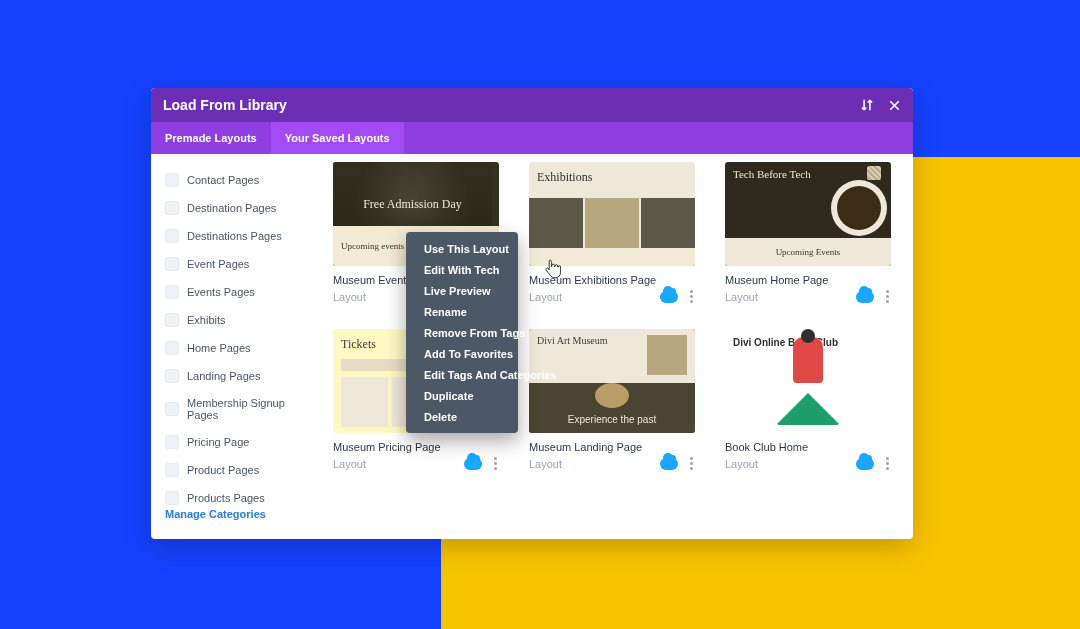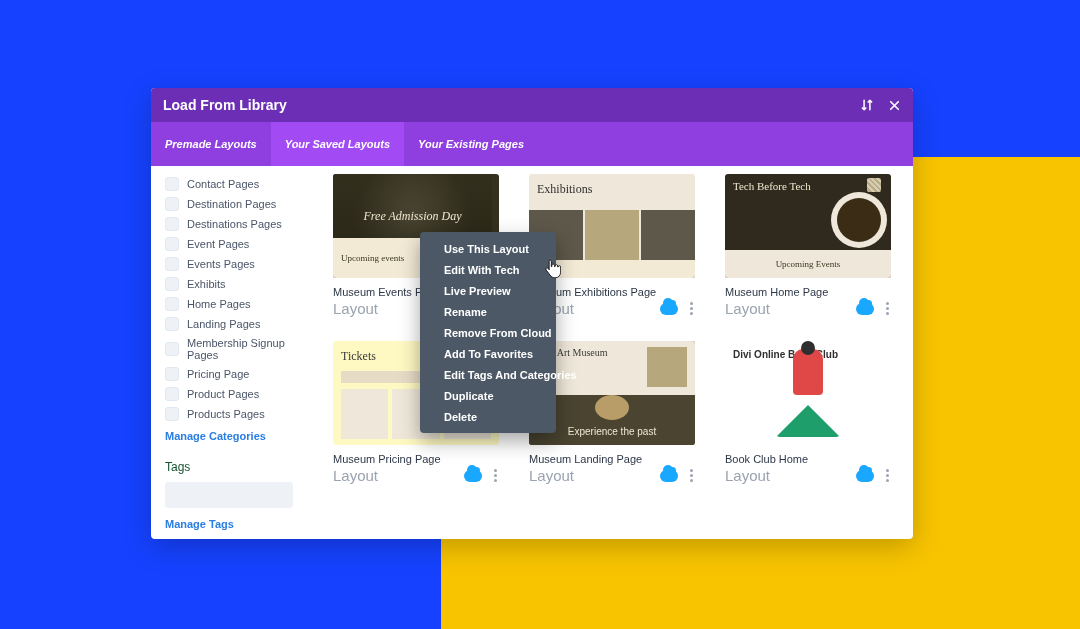--- a/index.html
+++ b/index.html
@@ -11,7 +11,7 @@
   .titlebar .title { font-size: 14px; font-weight: 600; }
   .titlebar .actions { display: flex; gap: 14px; align-items: center; }
   .titlebar .actions svg { display: block; }
-  .tabs { height: 44px; background: #8f3fe0; display: flex; align-items: stretch; font-style: italic; }
+  .tabs { height: 32px; background: #8f3fe0; display: flex; align-items: stretch; }
   .tab { color: #fff; font-size: 11px; font-weight: 600; padding: 0 14px; display: flex; align-items: center; cursor: pointer; }
   .tab.active { background: #a24bf5; }
   .modal-body { flex: 1; display: flex; overflow: hidden; }

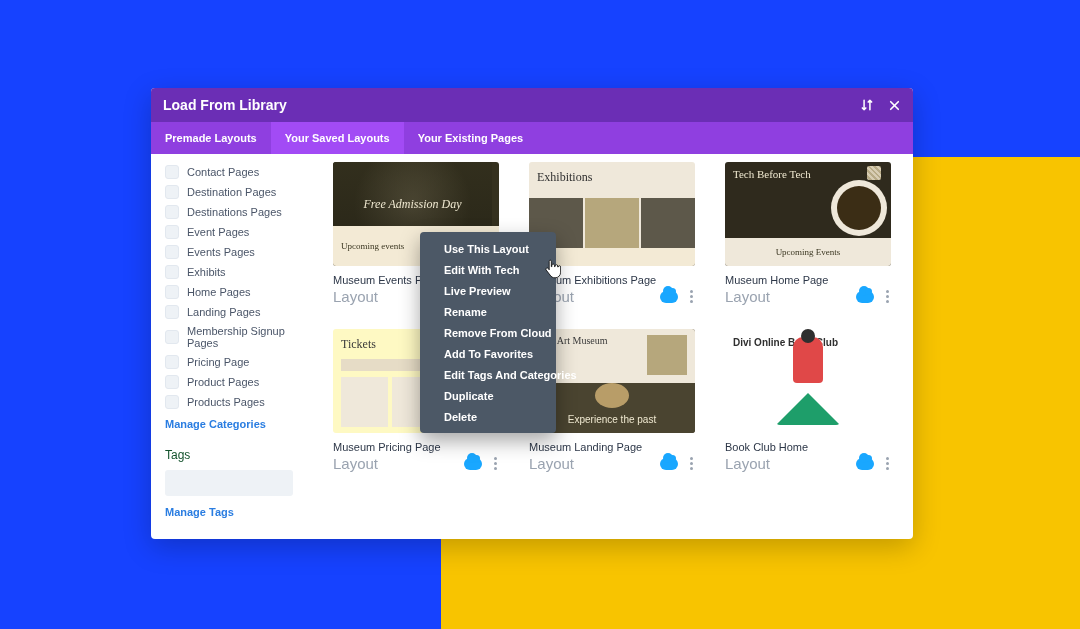--- a/index.html
+++ b/index.html
@@ -100,7 +100,6 @@
     <div class="tabs">
       <div class="tab">Premade Layouts</div>
       <div class="tab active">Your Saved Layouts</div>
-      <div class="tab">Your Existing Pages</div>
     </div>
 
     <div class="modal-body">

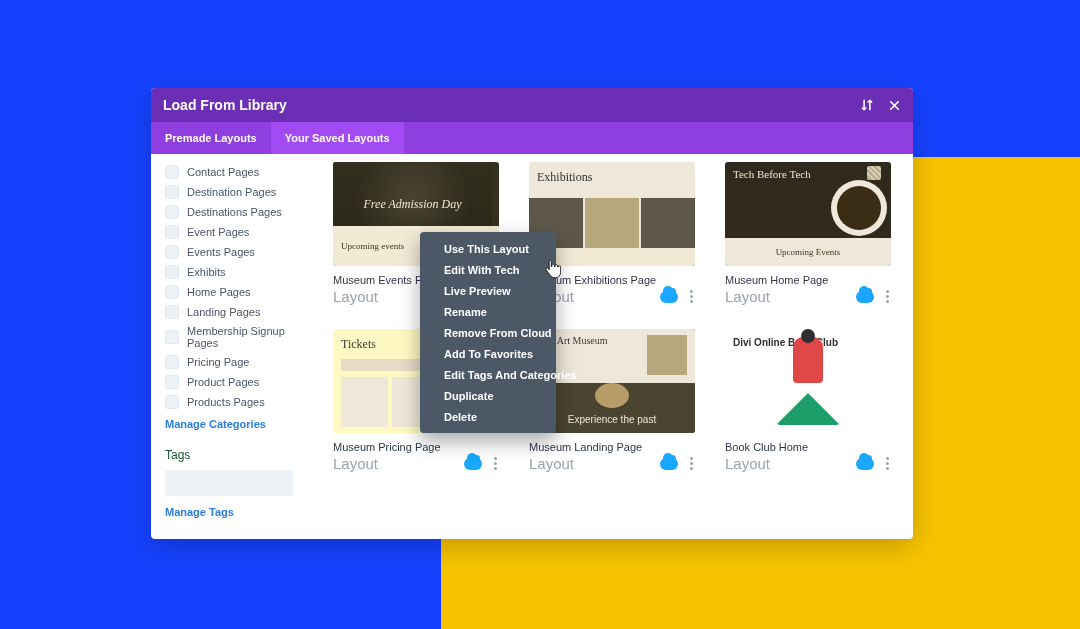--- a/index.html
+++ b/index.html
@@ -16,7 +16,7 @@
   .tab.active { background: #a24bf5; }
   .modal-body { flex: 1; display: flex; overflow: hidden; }
   .sidebar { width: 182px; padding: 8px 14px 0 14px; display: flex; flex-direction: column; overflow: hidden; }
-  .cat { display: flex; align-items: center; gap: 8px; padding: 3px 0; }
+  .cat { display: flex; align-items: center; gap: 8px; padding: 3px 0; margin-top: 8px; }
   .cat .chk { width: 14px; height: 14px; border-radius: 3px; background: #eef2f6; border: 1px solid #e2e8ef; flex: 0 0 auto; }
   .cat .lbl { font-size: 11px; color: #4a5568; }
   .manage { font-size: 11px; color: #2a7de1; font-weight: 600; margin-top: 6px; cursor: pointer; }

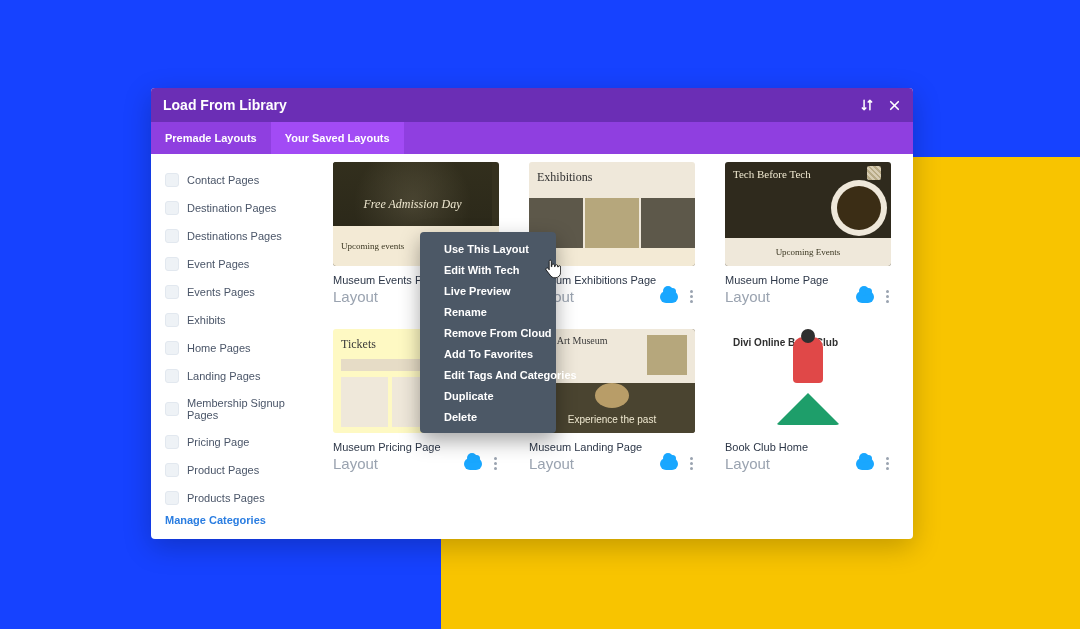--- a/index.html
+++ b/index.html
@@ -37,7 +37,7 @@
   .kebab span { width: 3px; height: 3px; background: #9aa3b0; border-radius: 50%; }
   
   .t-museum-events { background: #35311f; }
-  .t-museum-events .hero { position:absolute; left:0; right:7px; top:0; height:84px; background:linear-gradient(rgba(30,28,18,.3),rgba(30,28,18,.6)), radial-gradient(circle at 50% 50%, #6b644a 0%, #3b3722 65%); display:flex; flex-direction:column; align-items:center; justify-content:center; color:#efe8d0;font-style:italic; }
+  .t-museum-events .hero { position:absolute; left:0; right:7px; top:0; height:84px; background:linear-gradient(rgba(30,28,18,.3),rgba(30,28,18,.6)), radial-gradient(circle at 50% 50%, #6b644a 0%, #3b3722 65%); display:flex; flex-direction:column; align-items:center; justify-content:center; color:#efe8d0; }
   .t-museum-events .hero .h1 { font-family: Georgia, serif; font-size:12px; }
   .t-museum-events .strip { position:absolute; left:0; right:0; bottom:0; height:40px; background:#f3ead5; display:flex; align-items:center; padding-left:8px; font-family:Georgia,serif; font-size:9px; color:#3b3722; }
   .t-exhibitions { background:#efe8da; }

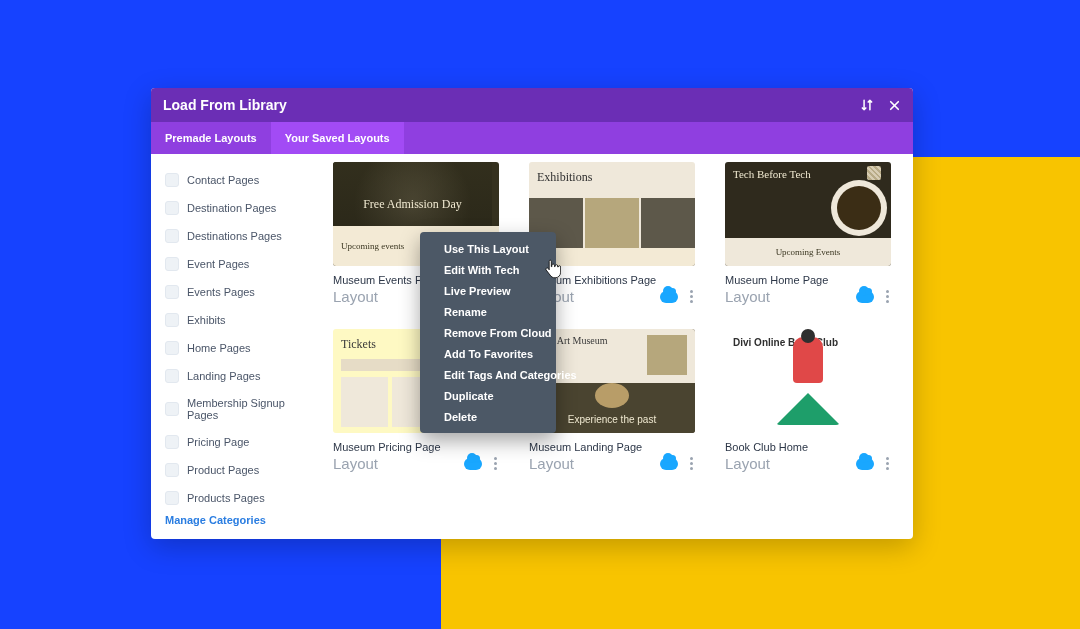--- a/index.html
+++ b/index.html
@@ -68,7 +68,7 @@
   .t-book .head { position:absolute; left:50%; top:-2px; transform:translateX(-50%); width:14px; height:14px; background:#2f2f2f; border-radius:50%; }
   .t-book .book { position:absolute; left:50%; bottom:6px; transform:translateX(-50%); width:64px; height:32px; background:#1e9e6a; clip-path: polygon(50% 0,100% 100%,0 100%); border-radius:4px; }
   .t-book .txt { position:absolute; left:8px; top:8px; font-size:10px; font-weight:700; color:#2f2f2f; line-height:1.1; }
-  .ctx { position:absolute; left:420px; top:232px; width:136px; background:#4c5866; border-radius:4px; padding:6px 12px; box-shadow:0 8px 20px rgba(0,0,0,.35); z-index:30; }
+  .ctx { position:absolute; left:406px; top:232px; width:112px; background:#4c5866; border-radius:4px; padding:6px 6px; box-shadow:0 8px 20px rgba(0,0,0,.35); z-index:30; }
   .ctx .mi { color:#fff; font-size:11px; font-weight:600; padding:4.5px 12px; cursor:pointer; white-space:nowrap; }
   .cursor { position:absolute; left:545px; top:259px; z-index:40; }
   .cursor svg { display:block; }

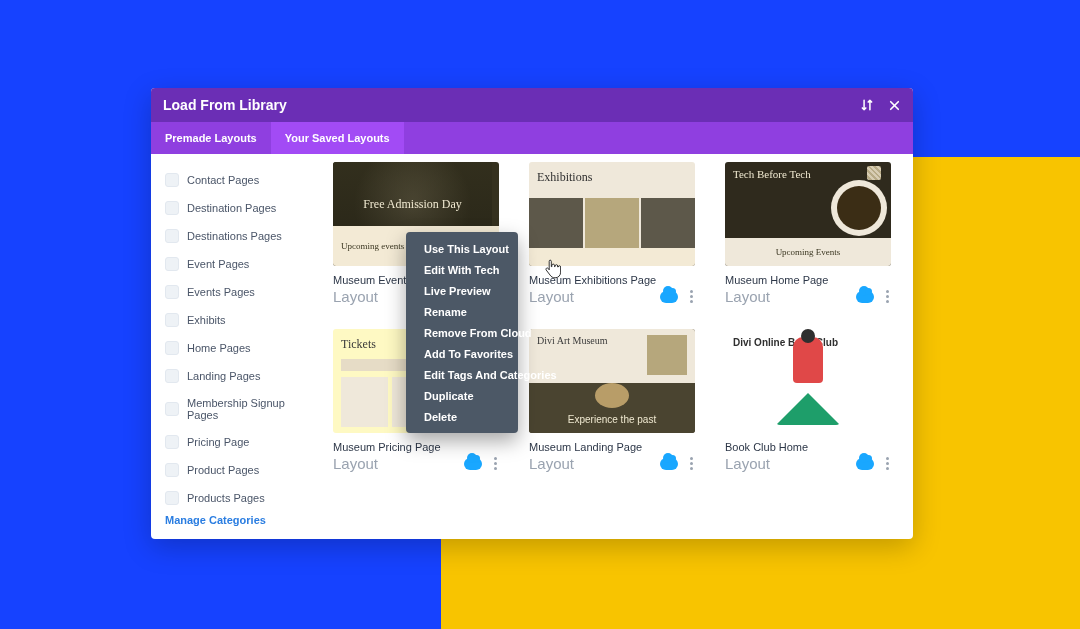--- a/index.html
+++ b/index.html
@@ -28,7 +28,7 @@
   .thumb { width: 166px; height: 104px; background: #efe8da; border-radius: 3px; position: relative; overflow: hidden; }
   .card-title { font-size: 11px; color: #2d3748; margin-top: 8px; font-weight: 500; }
   .meta-row { display: flex; align-items: center; justify-content: space-between; margin-top: 2px; }
-  .meta { font-size: 15px; color: #9aa3b0; }
+  .meta { font-size: 11px; color: #9aa3b0; }
   .meta-right { display: flex; align-items: center; gap: 10px; }
   .cloud { width: 18px; height: 12px; background: #19a7ff; border-radius: 8px; position: relative; }
   .cloud::before { content: ""; position: absolute; left: 3px; top: -5px; width: 10px; height: 10px; background: #19a7ff; border-radius: 50%; }

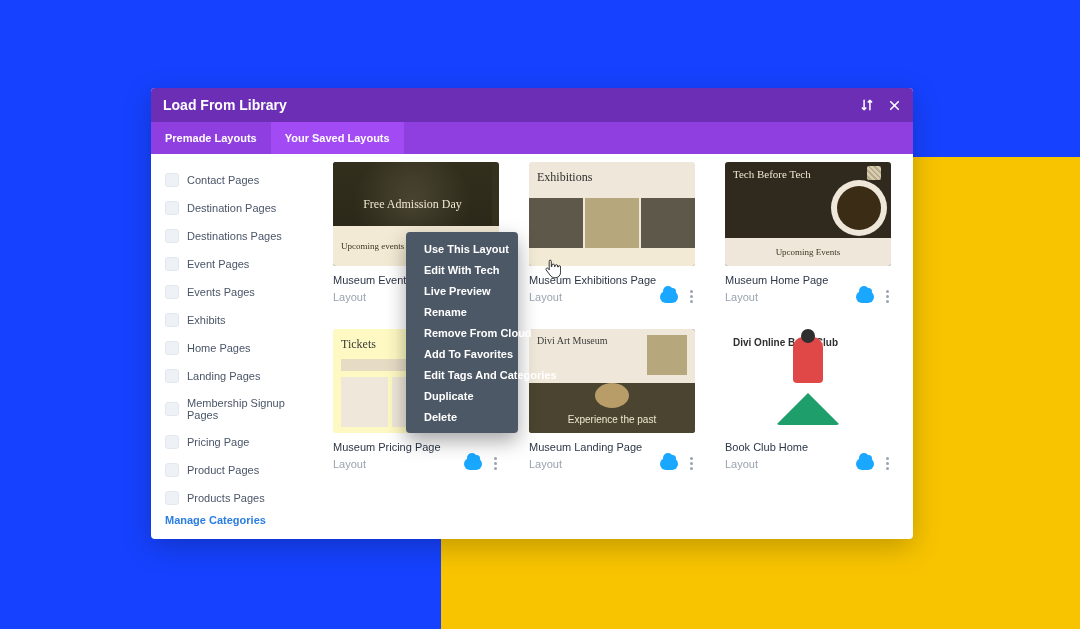--- a/index.html
+++ b/index.html
@@ -309,7 +309,7 @@
     <div class="mi">Edit With Tech</div>
     <div class="mi">Live Preview</div>
     <div class="mi">Rename</div>
-    <div class="mi">Remove From Cloud</div>
+    <div class="mi">Remove From Tags</div>
     <div class="mi">Add To Favorites</div>
     <div class="mi">Edit Tags And Categories</div>
     <div class="mi">Duplicate</div>

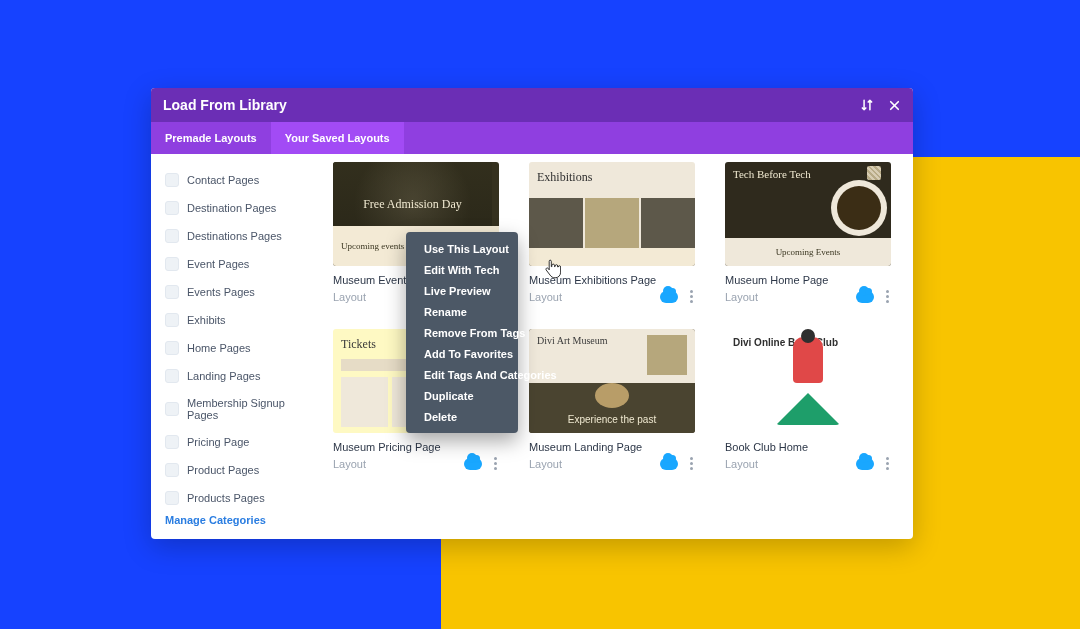--- a/index.html
+++ b/index.html
@@ -19,7 +19,7 @@
   .cat { display: flex; align-items: center; gap: 8px; padding: 3px 0; margin-top: 8px; }
   .cat .chk { width: 14px; height: 14px; border-radius: 3px; background: #eef2f6; border: 1px solid #e2e8ef; flex: 0 0 auto; }
   .cat .lbl { font-size: 11px; color: #4a5568; }
-  .manage { font-size: 11px; color: #2a7de1; font-weight: 600; margin-top: 6px; cursor: pointer; }
+  .manage { font-size: 11px; color: #2a7de1; font-weight: 600; cursor: pointer; }
   .tags-h { font-size: 12px; color: #14532d; margin-top: 18px; }
   .tags-input { margin-top: 8px; height: 26px; width: 128px; background: #eef2f6; border-radius: 3px; }
   .content { flex: 1; padding: 8px 16px 0 0; overflow: hidden; }

